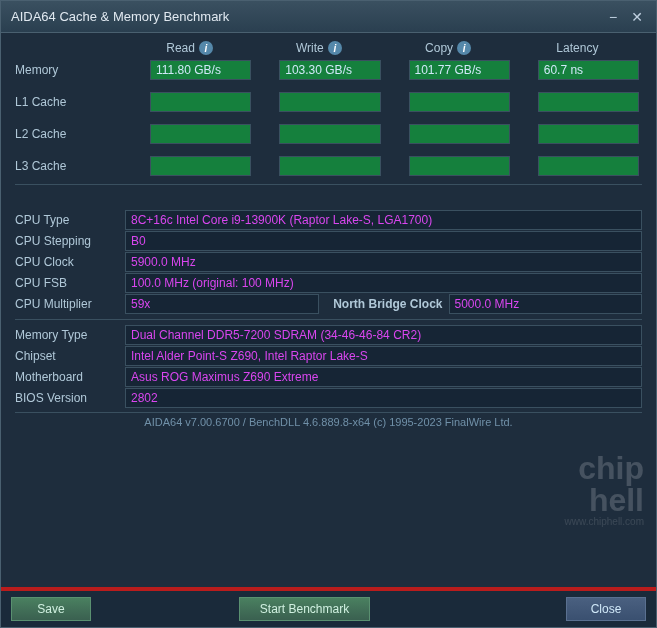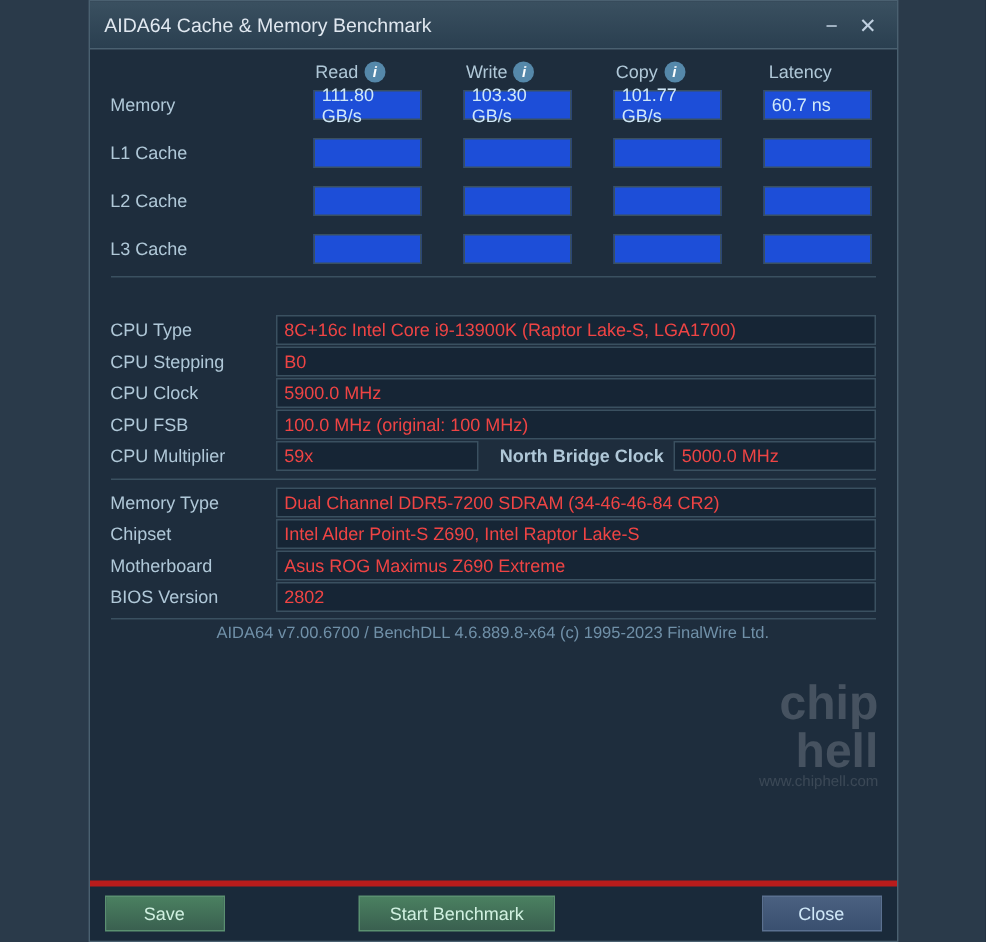--- a/index.html
+++ b/index.html
@@ -14,7 +14,7 @@
       justify-content: center;
     }
     .window {
-      width: 540px;
+      width: 657px;
       height: 628px;
       background: #1e2d3d;
       border: 1px solid #4a6070;

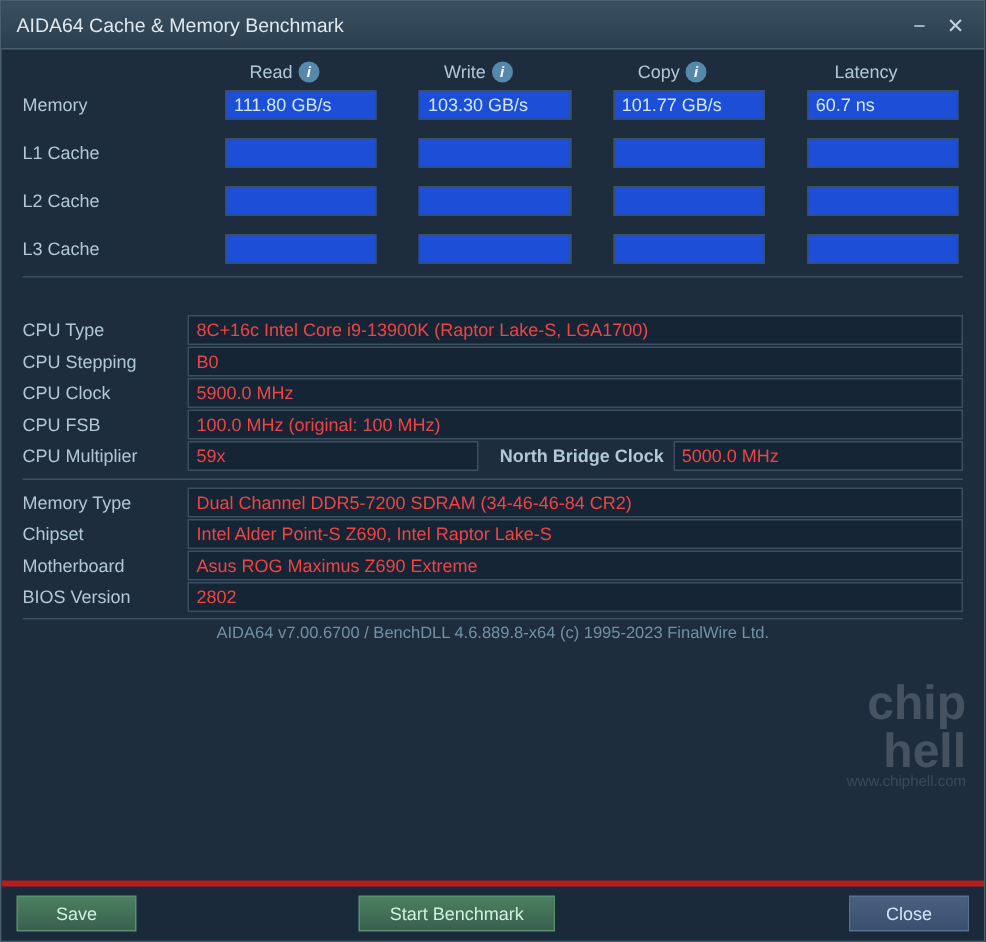--- a/index.html
+++ b/index.html
@@ -103,7 +103,7 @@
     }
     .data-field {
       margin: 1px 3px;
-      background: #1d4ed8;
+      background: #15803d;
       border: 1px solid #3a5060;
       height: 20px;
       color: #d0e8f8;

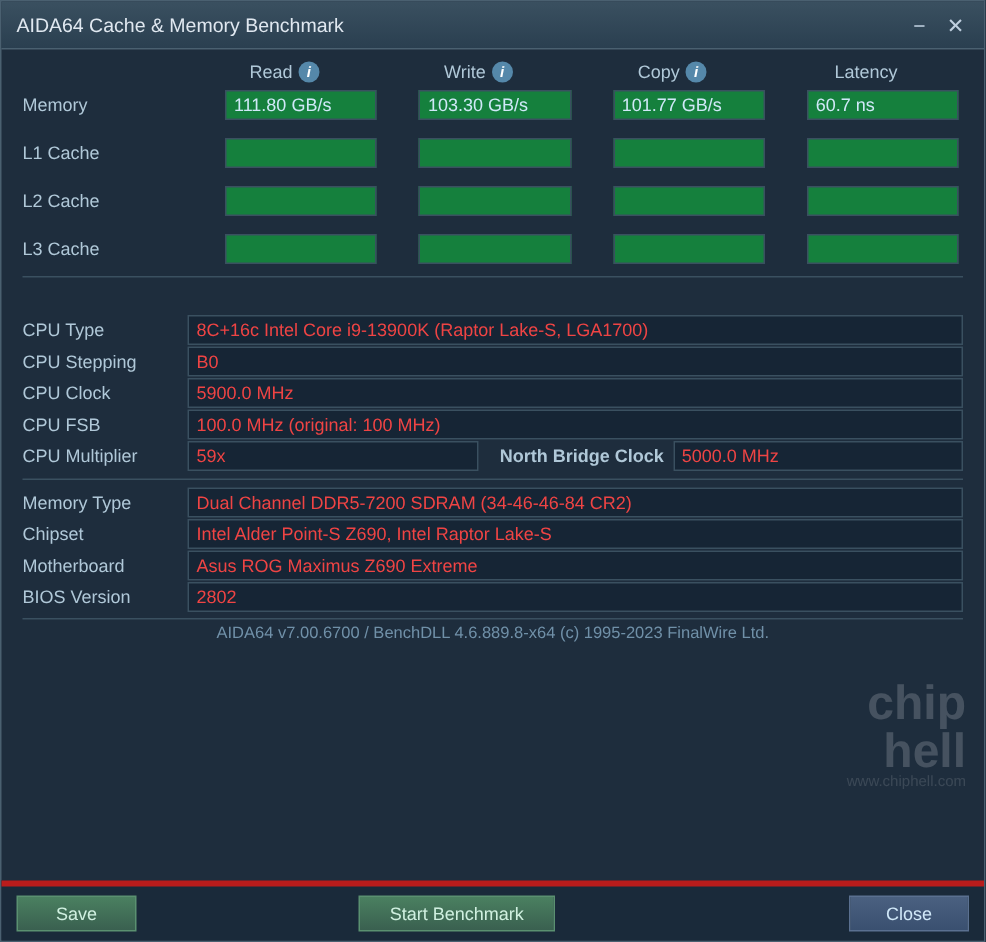--- a/index.html
+++ b/index.html
@@ -139,7 +139,7 @@
     .info-value {
       background: #162535;
       border: 1px solid #3a5060;
-      color: #ef4444;
+      color: #d946ef;
       font-size: 12px;
       padding: 2px 5px;
       min-height: 20px;

